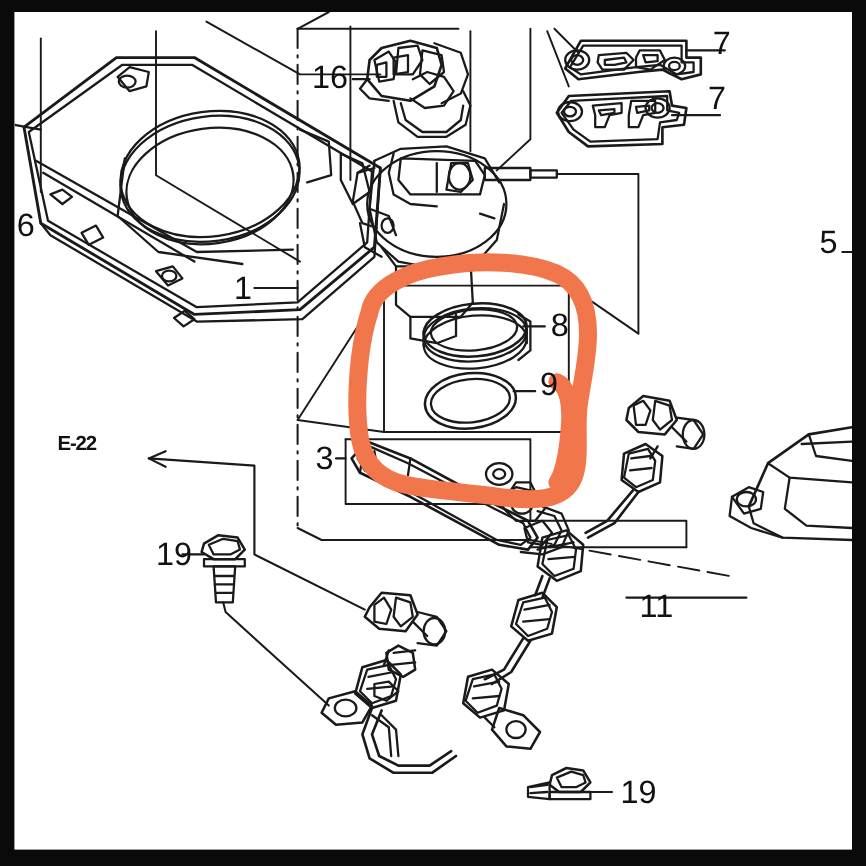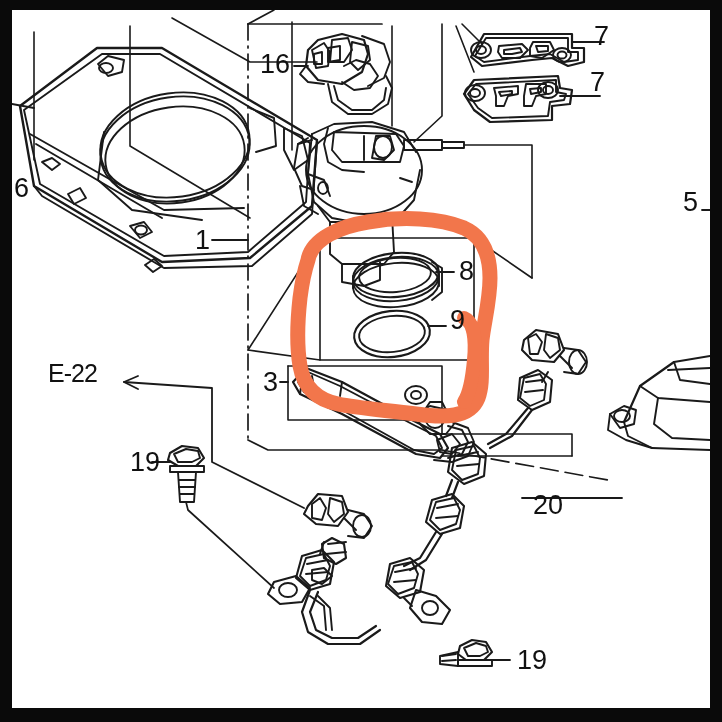--- a/index.html
+++ b/index.html
@@ -23,7 +23,7 @@
     white-space:nowrap;
     user-select:none;
   }
-  .lbl.bold{font-weight:normal;font-size:25px;letter-spacing:-1px;}
+  .lbl.bold{font-weight:bold;font-size:17px;letter-spacing:-1px;}
   #marker{position:absolute;left:0;top:0;width:698px;height:698px;pointer-events:none;}
 </style>
 </head>

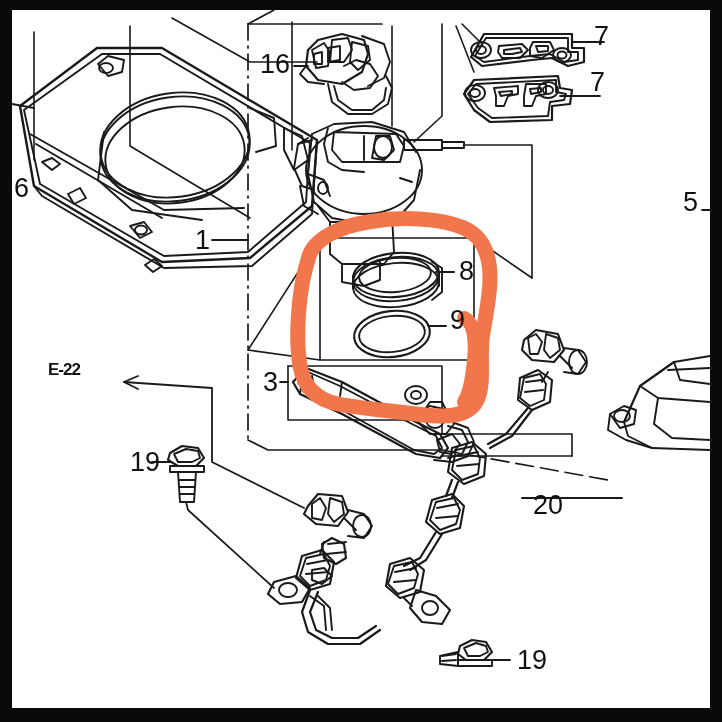--- a/index.html
+++ b/index.html
@@ -322,7 +322,7 @@
     <div class="lbl" style="left: 251px; top: 358.5px;">3</div>
     <div class="lbl bold" style="left: 36px; top: 350.5px;">E-22</div>
     <div class="lbl" style="left: 118px; top: 438.5px;">19</div>
-    <div class="lbl" style="left: 521px; top: 481.5px;">20</div>
+    <div class="lbl" style="left: 521px; top: 481.5px;">11</div>
     <div class="lbl" style="left: 505px; top: 636.5px;">19</div>
 
   </div>

